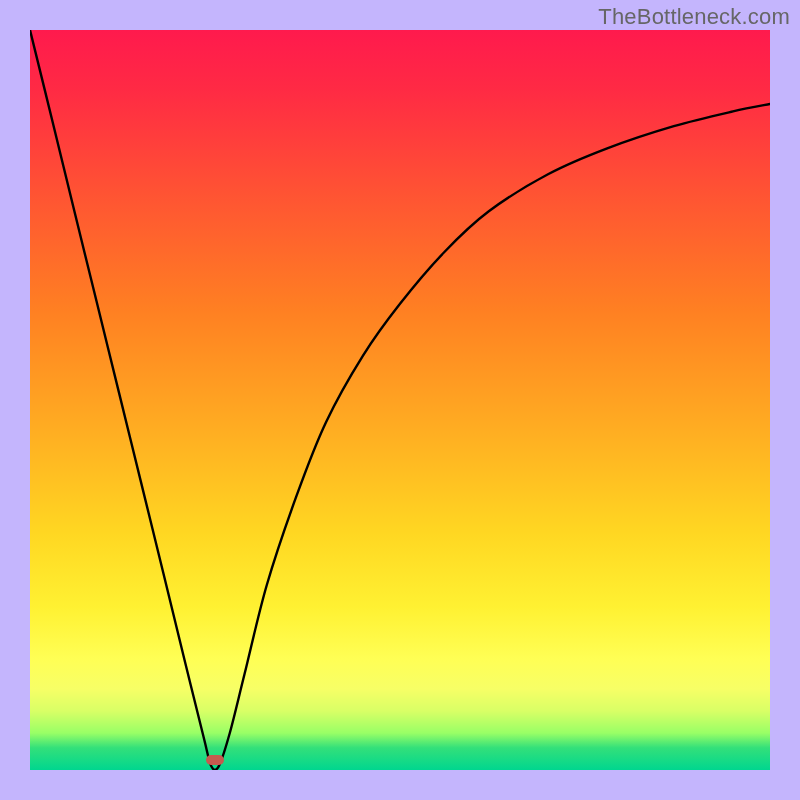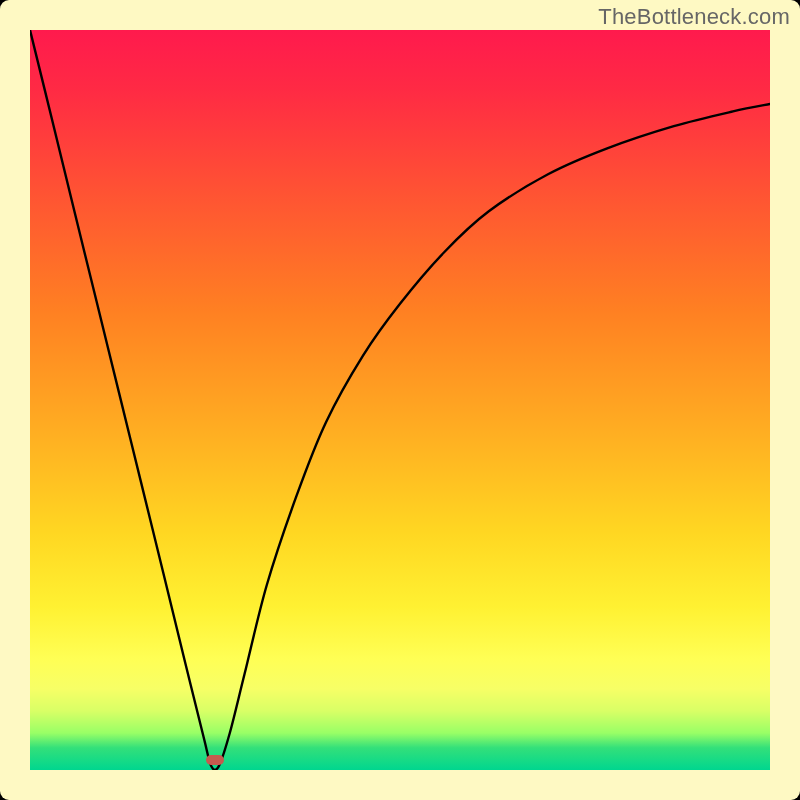--- a/index.html
+++ b/index.html
@@ -17,8 +17,7 @@
     left: 0;
     width: 800px;
     height: 800px;
-    background: #fef9c3;
-    border-radius: 9px;
+    background: #c4b5fd;
   }
   .plot-area {
     position: absolute;

